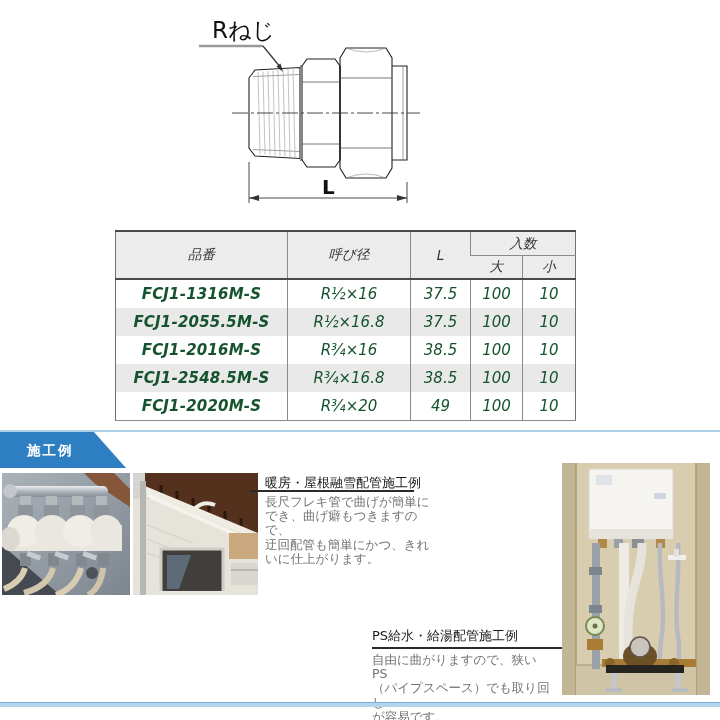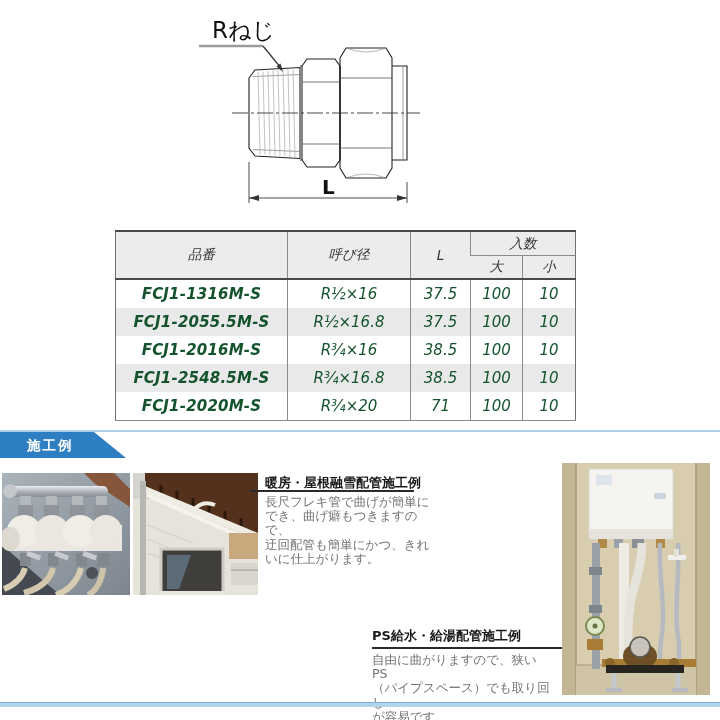--- a/index.html
+++ b/index.html
@@ -155,7 +155,7 @@
       <tr>
         <td class="model">FCJ1-2020M-S</td>
         <td class="size">R¾×20</td>
-        <td>71</td>
+        <td>49</td>
         <td>100</td>
         <td>10</td>
       </tr>

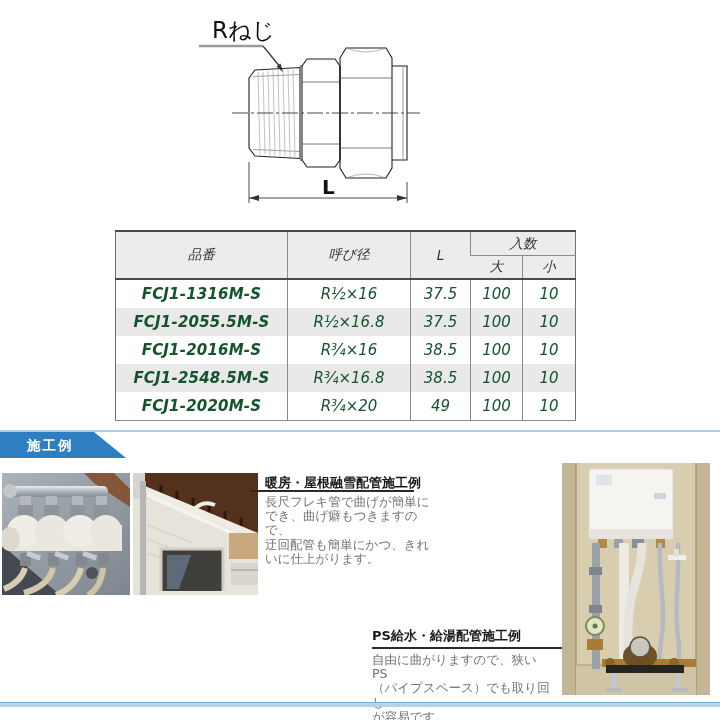--- a/index.html
+++ b/index.html
@@ -27,7 +27,7 @@
 
   
   .banner-line{position:absolute;left:0;top:430px;width:720px;height:2px;background:#aecfe8;}
-  .banner-ribbon{position:absolute;left:0;top:432px;width:140px;height:26px;background:#2e7fc2;
+  .banner-ribbon{position:absolute;left:0;top:432px;width:140px;height:36px;background:#2e7fc2;
                  clip-path:polygon(0 0,94px 0,126px 100%,0 100%);
                  display:flex;align-items:center;}
   .banner-ribbon span{color:#fff;font-weight:bold;font-size:13.5px;letter-spacing:2px;

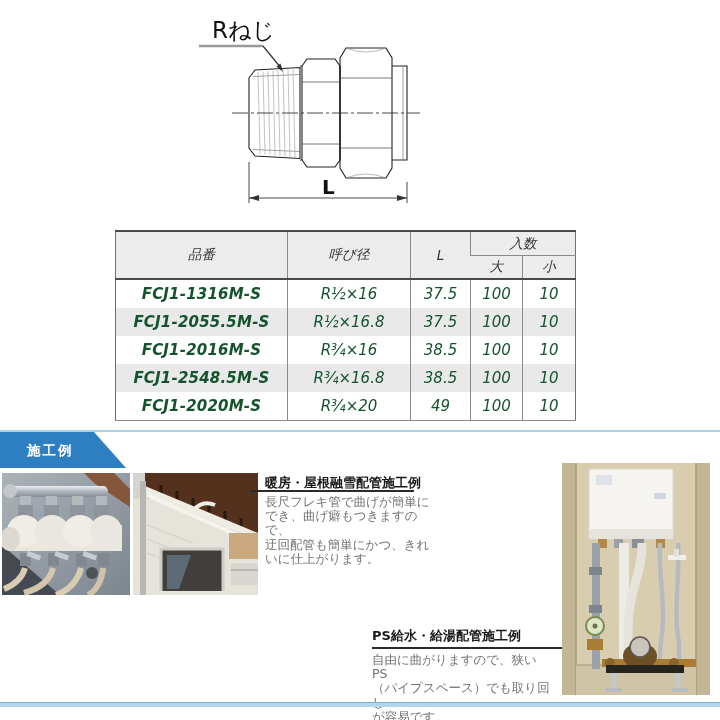--- a/index.html
+++ b/index.html
@@ -35,7 +35,7 @@
 
   
   .photo{position:absolute;display:block;}
-  .ex-title{position:absolute;font-size:13px;font-weight:bold;color:#1a1a1a;white-space:nowrap;}
+  .ex-title{position:absolute;font-size:13px;font-weight:normal;color:#1a1a1a;white-space:nowrap;}
   .ex-underline{position:absolute;height:0;border-top:2px solid #2a2a2a;}
   .ex-body{position:absolute;font-size:12.5px;line-height:14.2px;color:#737373;white-space:pre-line;}
 

